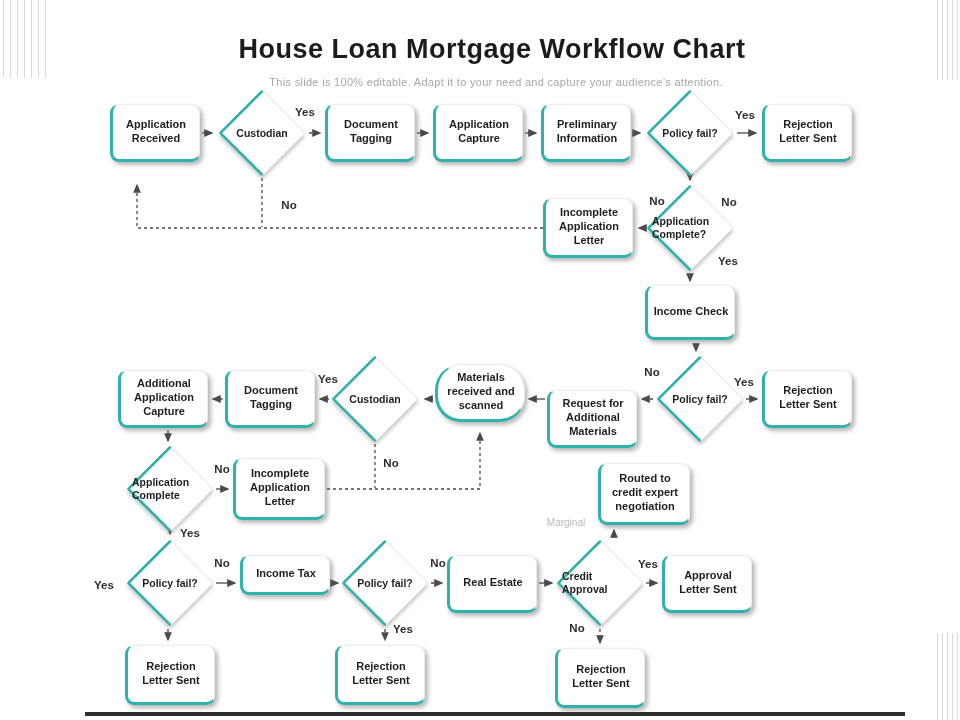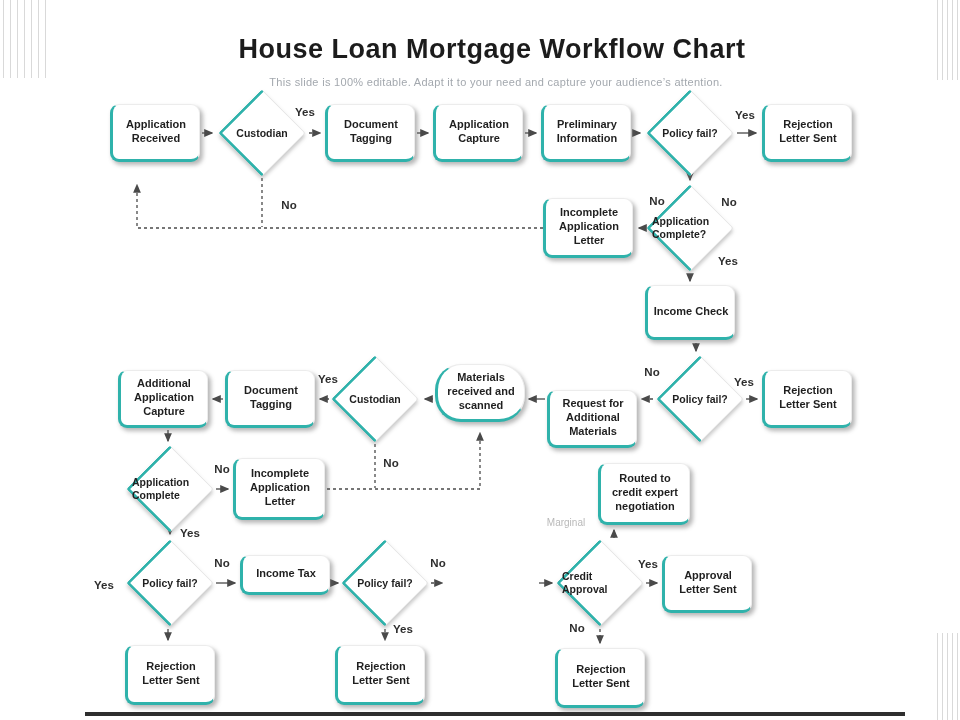--- a/index.html
+++ b/index.html
@@ -196,6 +196,9 @@
       <div class="diamond-shape"></div>
       <div class="diamond-label">Policy fail?</div>
     </div>
+    <div class="node-box" style="left: 447px; top: 555px; width: 90px; height: 58px;">
+      <span>Real Estate</span>
+    </div>
     <div class="node-diamond" style="left: 556px; top: 539px; width: 88px; height: 88px;">
       <div class="diamond-shape"></div>
       <div class="diamond-label">Credit Approval</div>

